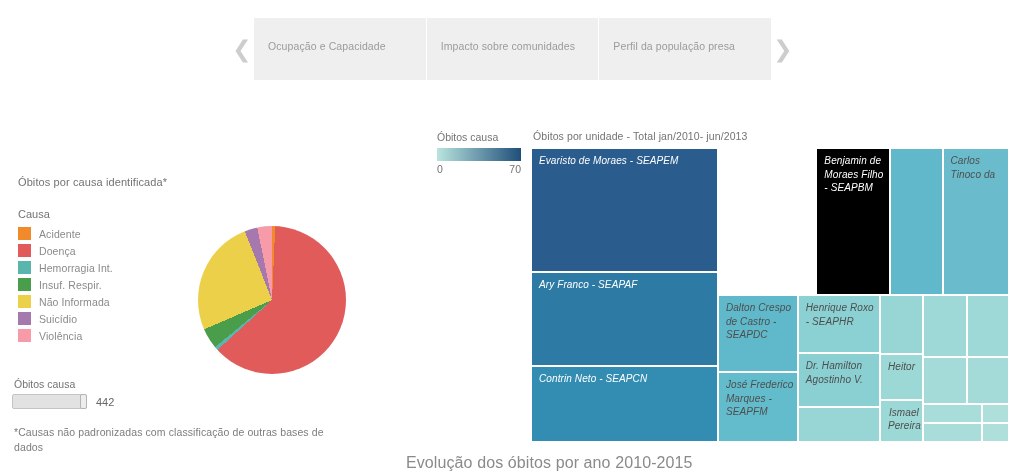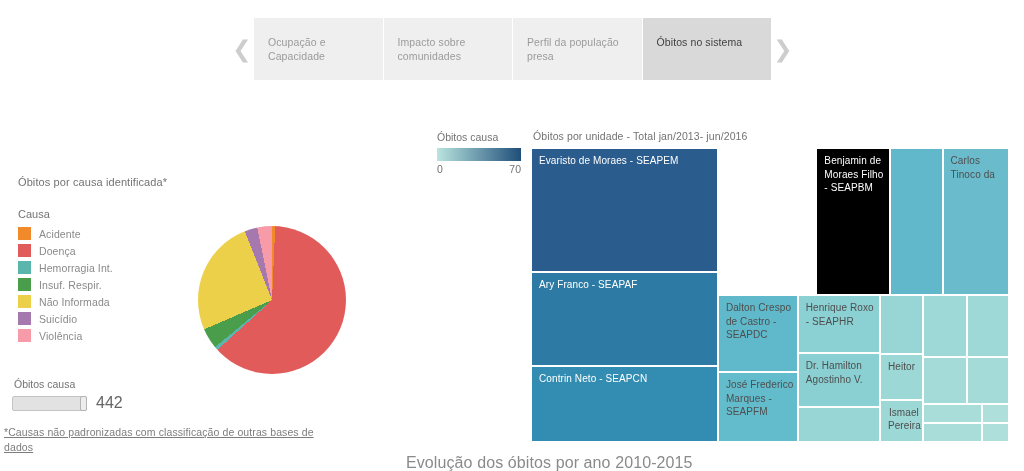--- a/index.html
+++ b/index.html
@@ -22,7 +22,7 @@
   .tabs-wrap{display:flex;flex:1;height:62px;gap:1px;}
   .tab{
     flex:1;background:#efefef;padding:17px 12px 0 14px;
-    font-size:10.5px;line-height:14px;color:#9b9b9b;
+    font-size:10.5px;line-height:22px;color:#9b9b9b;
     box-sizing:border-box;letter-spacing:.1px;
   }
   .tab.active{background:#d9d9d9;color:#3f3f3f;}

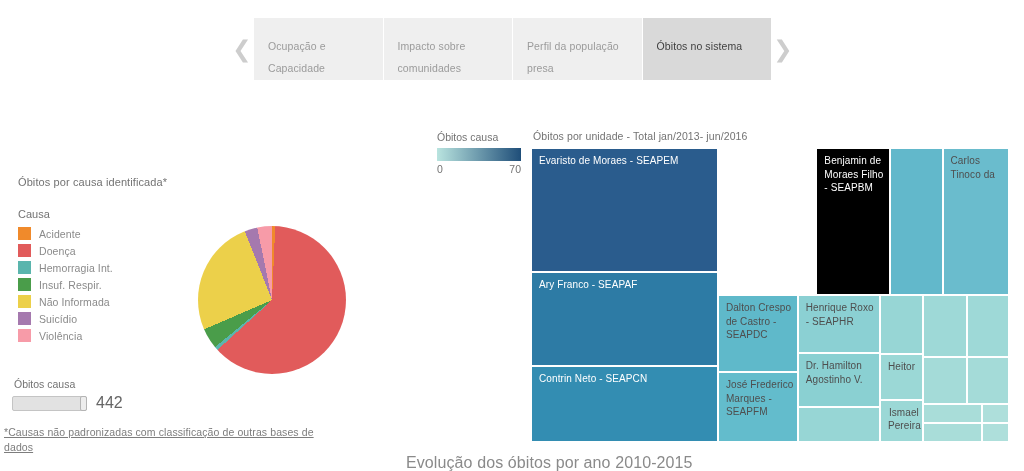--- a/index.html
+++ b/index.html
@@ -90,7 +90,6 @@
       <div class="tab">Ocupação e Capacidade</div>
       <div class="tab">Impacto sobre comunidades</div>
       <div class="tab">Perfil da população presa</div>
-      <div class="tab active">Óbitos no sistema</div>
     </div>
   <div class="tab-arrow">❯</div>
 </div>

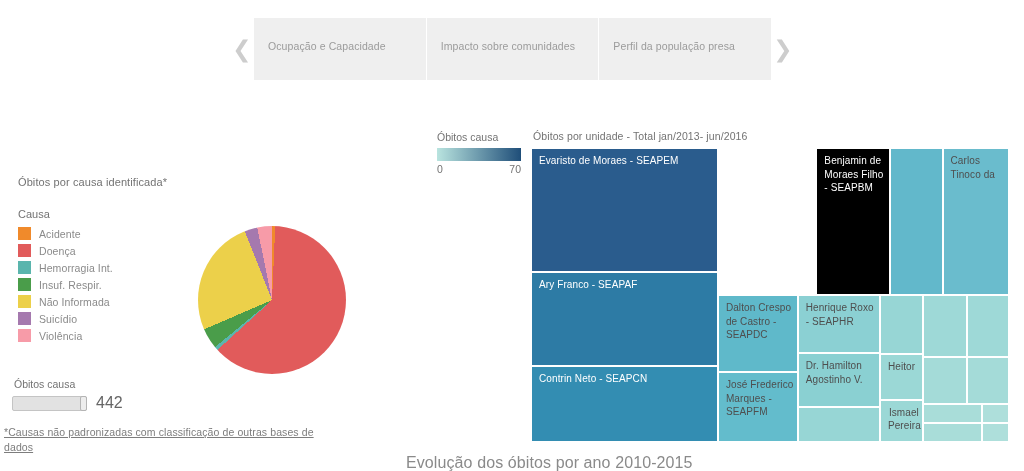--- a/index.html
+++ b/index.html
@@ -155,7 +155,7 @@
   </div>
 </div>
 
-<div id="tm-title">Óbitos por unidade - Total jan/2013- jun/2016</div>
+<div id="tm-title">Óbitos por unidade - Total jan/2010- jun/2013</div>
 <div id="treemap">
     <div class="tm-cell" style="left: 0%; top: 0%; width: 39.1%; height: 42.2%; background: rgb(42, 92, 141);">
       <span class="tm-label light">Evaristo de Moraes - SEAPEM</span>

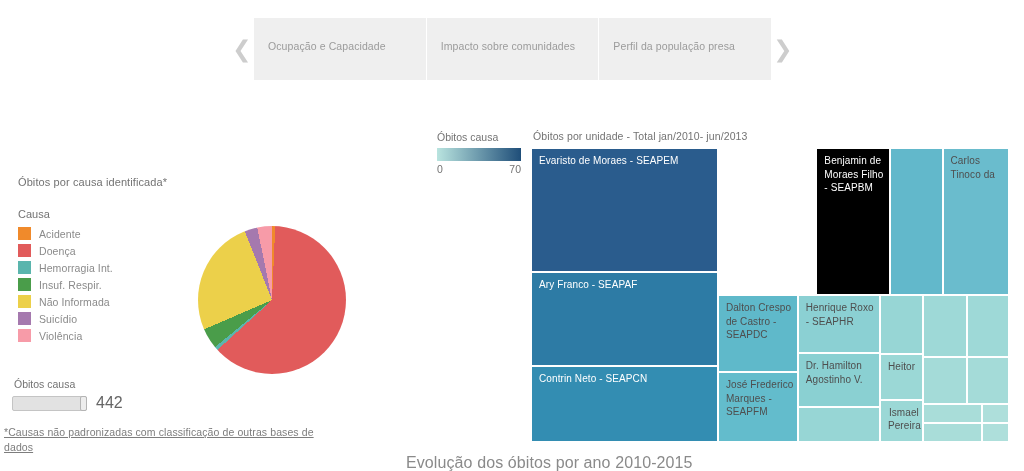--- a/index.html
+++ b/index.html
@@ -71,7 +71,7 @@
   .tm-cell{position:absolute;box-sizing:border-box;border:1px solid #ffffff;overflow:hidden;}
   .tm-label{
     position:absolute;left:7px;top:5px;right:3px;
-    font-size:10px;line-height:13.5px;letter-spacing:.1px;
+    font-size:10px;line-height:13.5px;letter-spacing:.1px;font-style:italic;
   }
   .tm-label.light{color:#ffffff;}
   .tm-label.dark{color:#4e4e4e;}

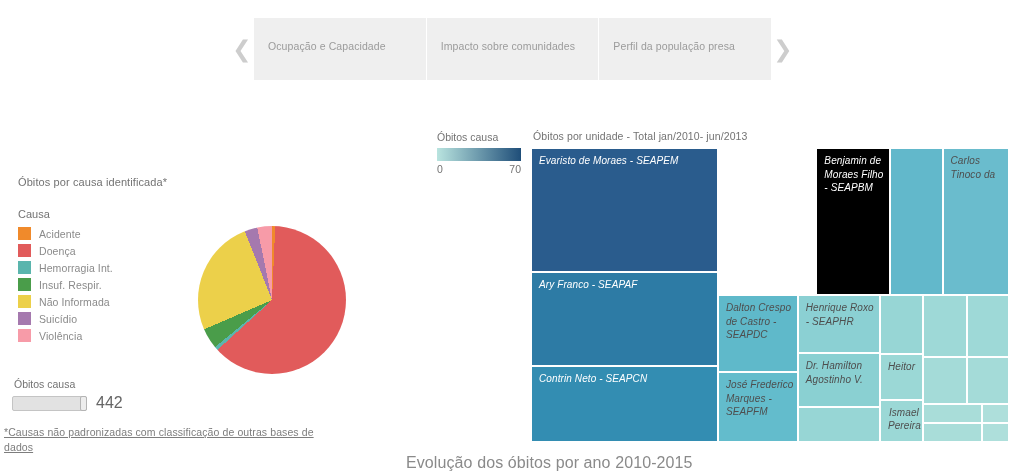--- a/index.html
+++ b/index.html
@@ -53,7 +53,7 @@
     position:absolute;right:-1px;top:-1px;width:7px;height:15px;
     background:#ededed;border:1px solid #b4b4b4;border-radius:2px;box-sizing:border-box;
   }
-  #slider-value{font-size:16px;color:#666;margin-left:9px;}
+  #slider-value{font-size:11px;color:#666;margin-left:9px;}
   #footnote{
     position:absolute;left:4px;top:425px;width:310px;
     font-size:10.5px;line-height:15px;color:#7d7d7d;letter-spacing:.1px;text-decoration:underline;

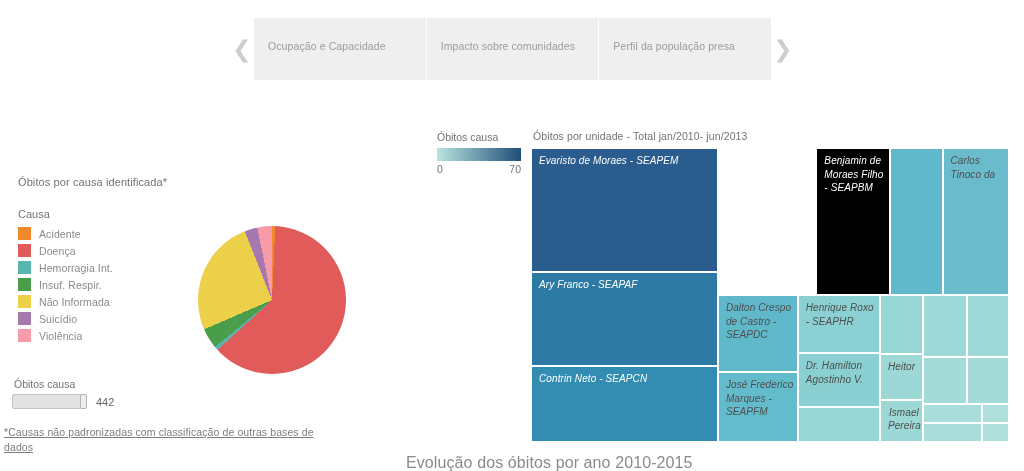--- a/index.html
+++ b/index.html
@@ -55,8 +55,8 @@
   }
   #slider-value{font-size:11px;color:#666;margin-left:9px;}
   #footnote{
-    position:absolute;left:4px;top:425px;width:310px;
-    font-size:10.5px;line-height:15px;color:#7d7d7d;letter-spacing:.1px;text-decoration:underline;
+    position:absolute;left:14px;top:425px;width:310px;
+    font-size:10.5px;line-height:15px;color:#7d7d7d;letter-spacing:.1px;
   }
 
   

